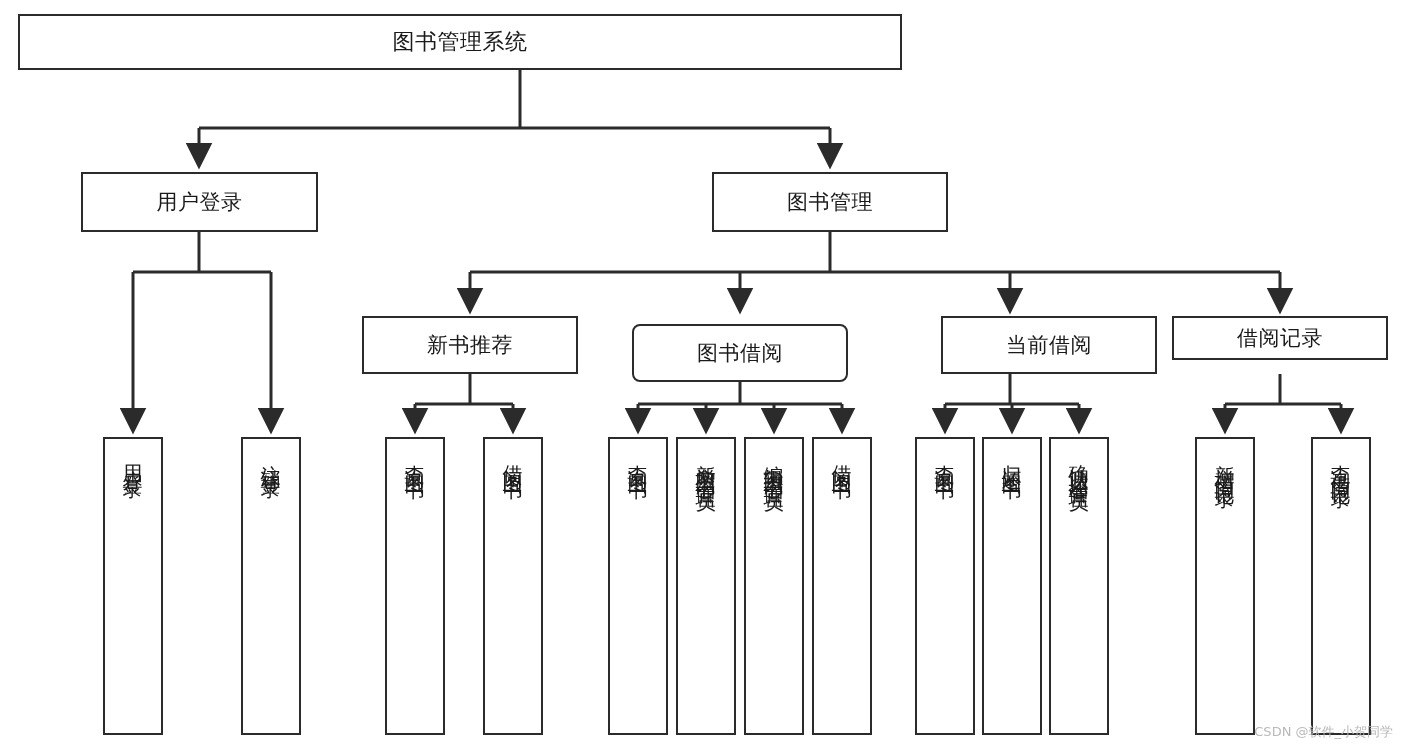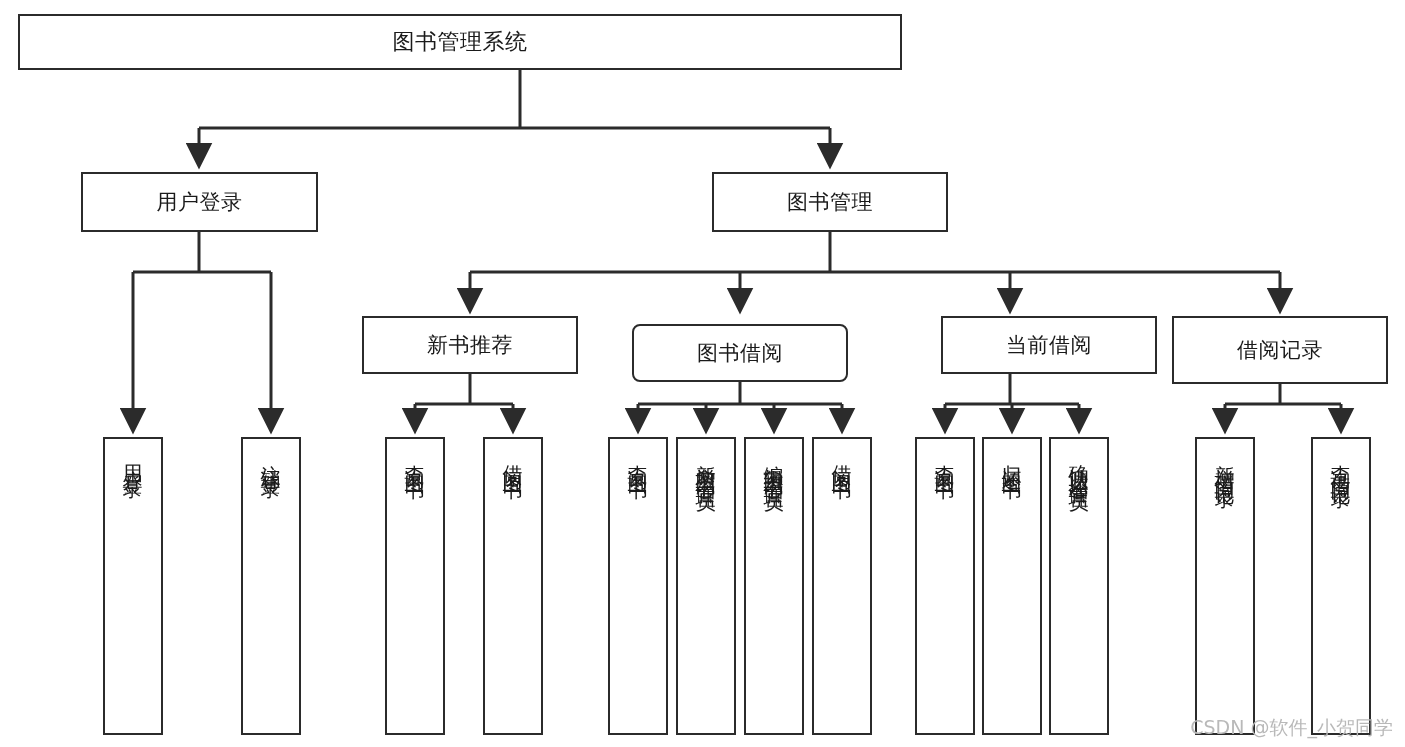--- a/index.html
+++ b/index.html
@@ -152,7 +152,7 @@
   <div class="node horiz" style="left:902px; top:316px; width:216px; height:58px;margin-left:39px;">
     <span class="label">当前借阅</span>
   </div>
-  <div class="node horiz" style="left:1172px; top:316px; width:216px; height:68px;">
+  <div class="node horiz" style="left:1172px; top:316px; width:216px; height:44px;">
     <span class="label">借阅记录</span>
   </div>
 

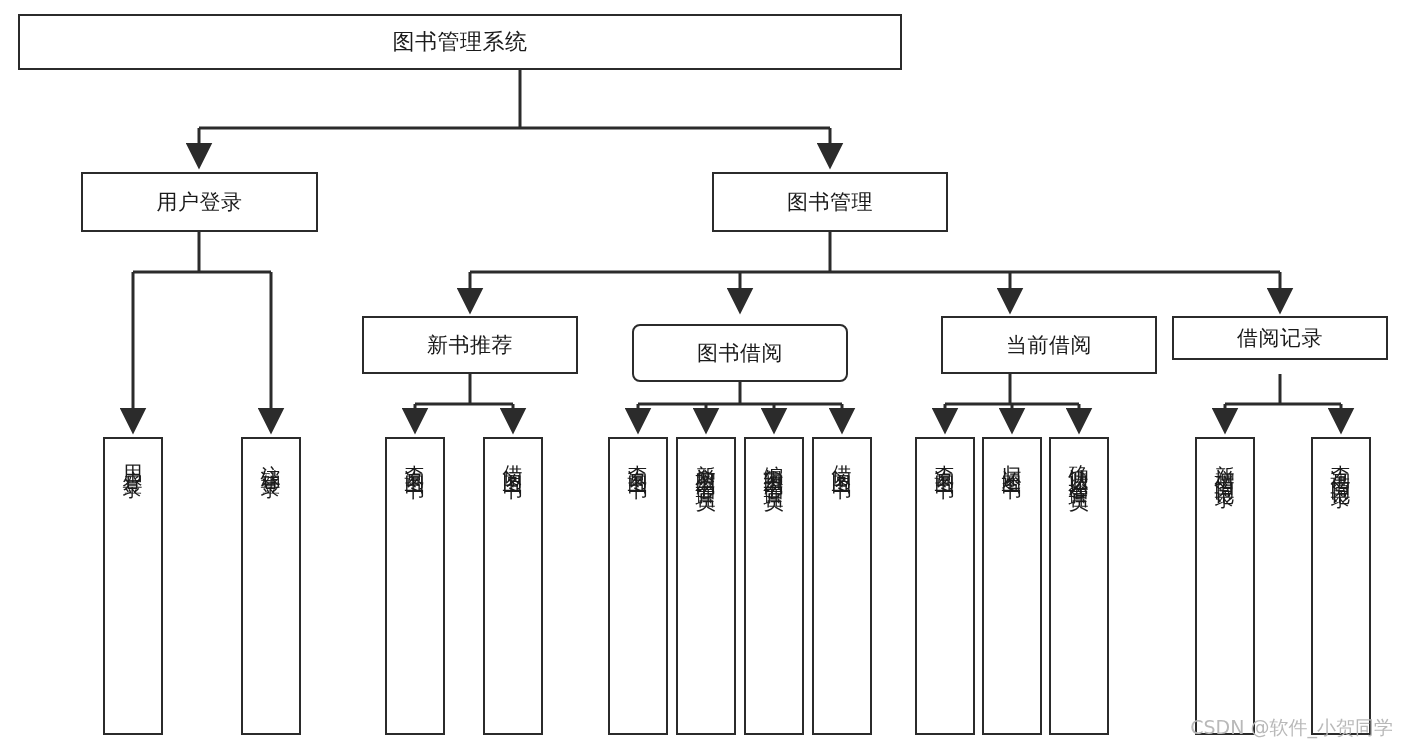--- a/index.html
+++ b/index.html
@@ -70,7 +70,7 @@
     position: absolute;
     right: 12px;
     bottom: 6px;
-    font-size: 19px;
+    font-size: 13px;
     color: #b9b9b9;
     z-index: 5;
     white-space: nowrap;

